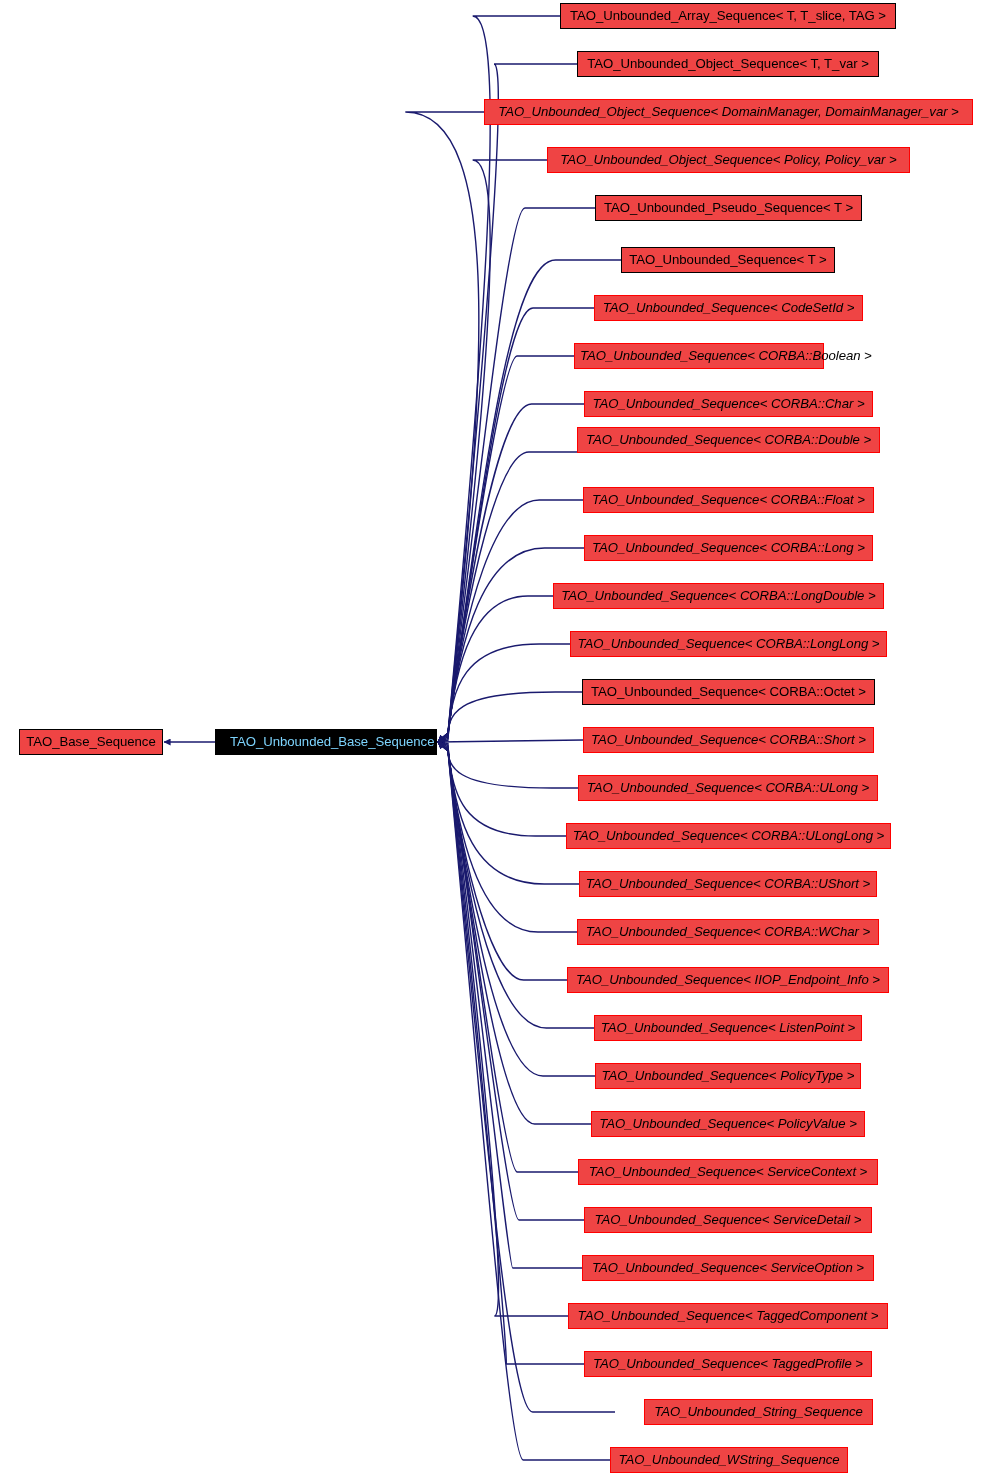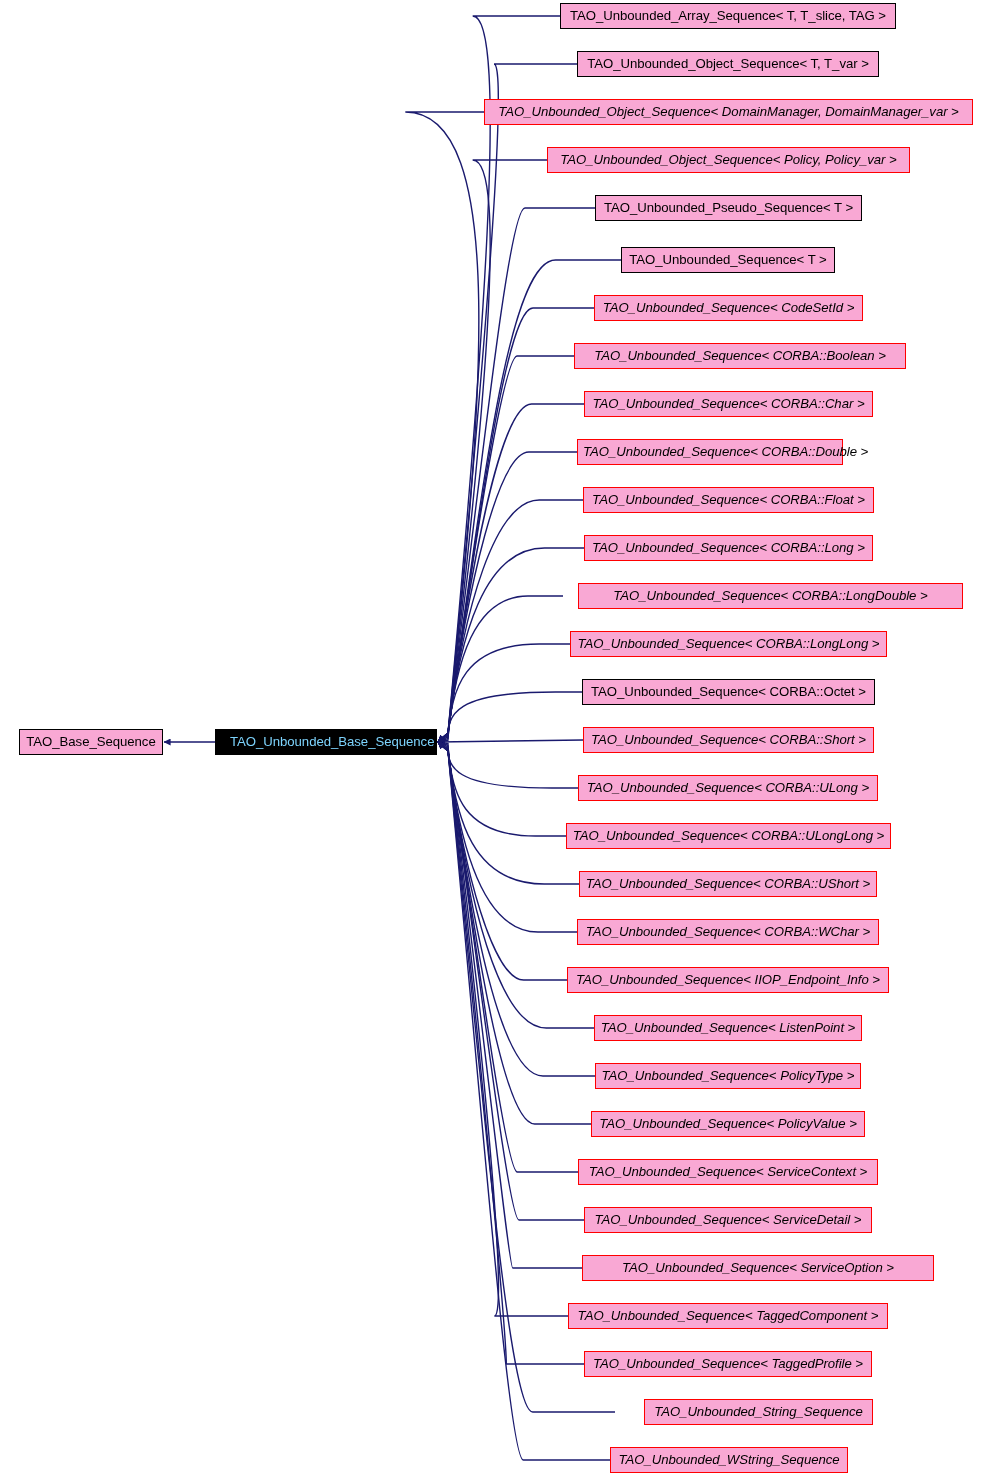--- a/index.html
+++ b/index.html
@@ -31,7 +31,7 @@
     height: 26px;
     line-height: 24px;
     border: 1px solid #000000;
-    background: #f9a8d4;
+    background: #ef4444;
     color: #000000;
     font-size: 13.2px;
     white-space: nowrap;

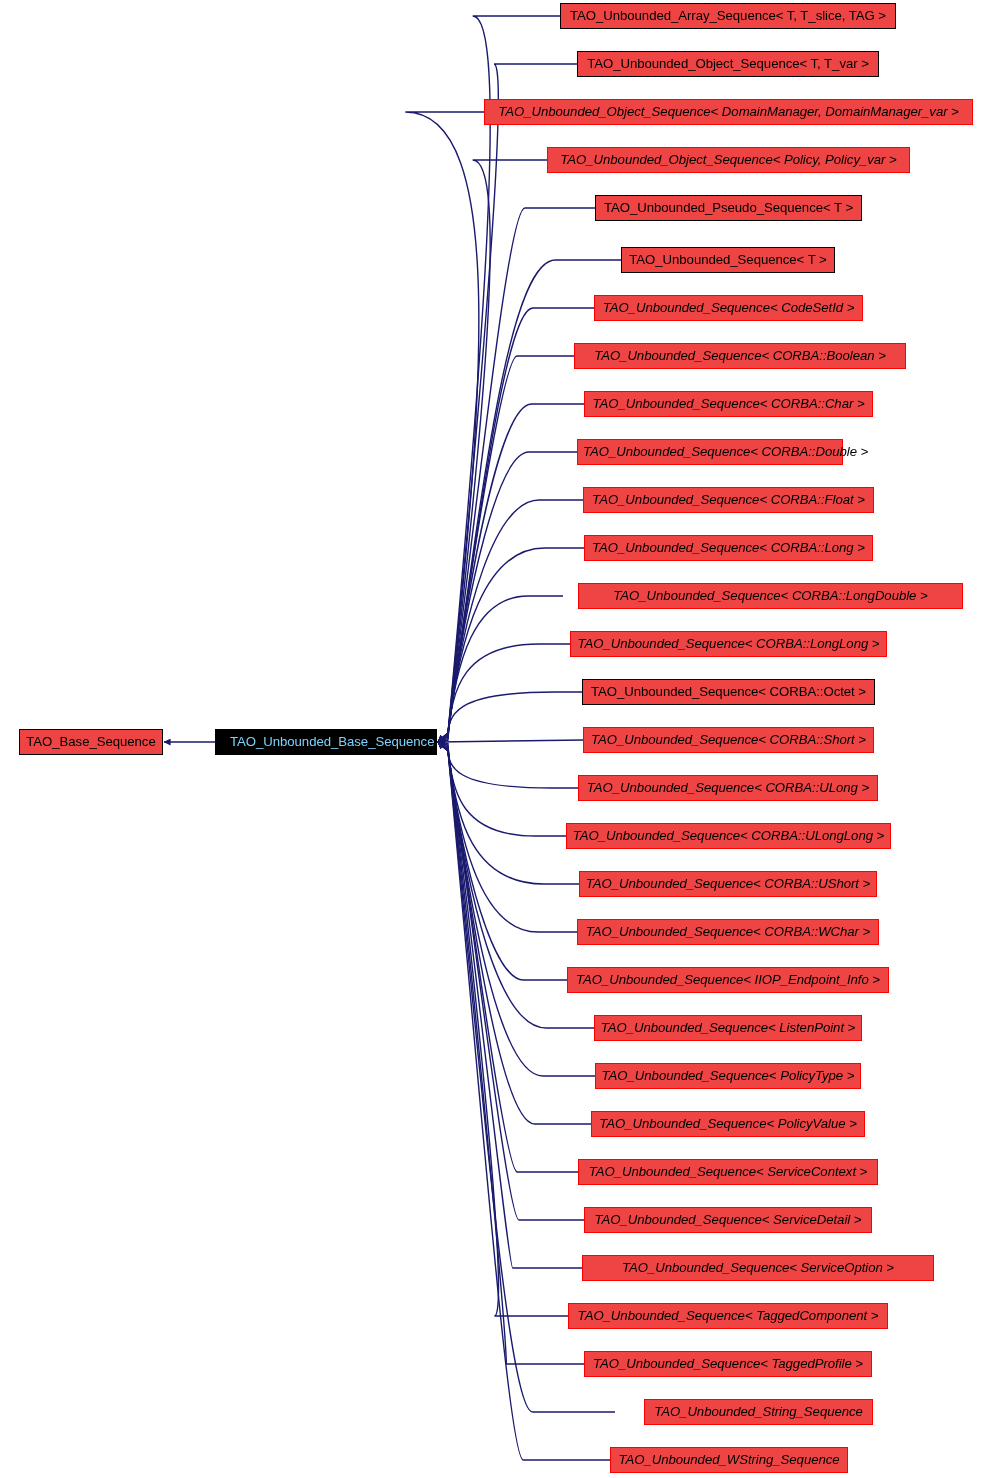--- a/index.html
+++ b/index.html
@@ -105,7 +105,7 @@
       <div class="node" style="left: 595px; top: 195px; width: 267px;"><span>TAO_Unbounded_Pseudo_Sequence&lt; T &gt;</span></div>
       <div class="node" style="left: 621px; top: 247px; width: 214px;"><span>TAO_Unbounded_Sequence&lt; T &gt;</span></div>
       <div class="node red" style="left: 594px; top: 295px; width: 269px;"><span>TAO_Unbounded_Sequence&lt; CodeSetId &gt;</span></div>
-      <div class="node red" style="left: 574px; top: 343px; width: 332px;"><span>TAO_Unbounded_Sequence&lt; CORBA::Boolean &gt;</span></div>
+      <div class="node red" style="left: 574px; top: 343px; width: 250px;"><span>TAO_Unbounded_Sequence&lt; CORBA::Boolean &gt;</span></div>
       <div class="node red" style="left: 584px; top: 391px; width: 289px;"><span>TAO_Unbounded_Sequence&lt; CORBA::Char &gt;</span></div>
       <div class="node red" style="left: 577px; top: 439px; width: 266px;"><span>TAO_Unbounded_Sequence&lt; CORBA::Double &gt;</span></div>
       <div class="node red" style="left: 583px; top: 487px; width: 291px;"><span>TAO_Unbounded_Sequence&lt; CORBA::Float &gt;</span></div>

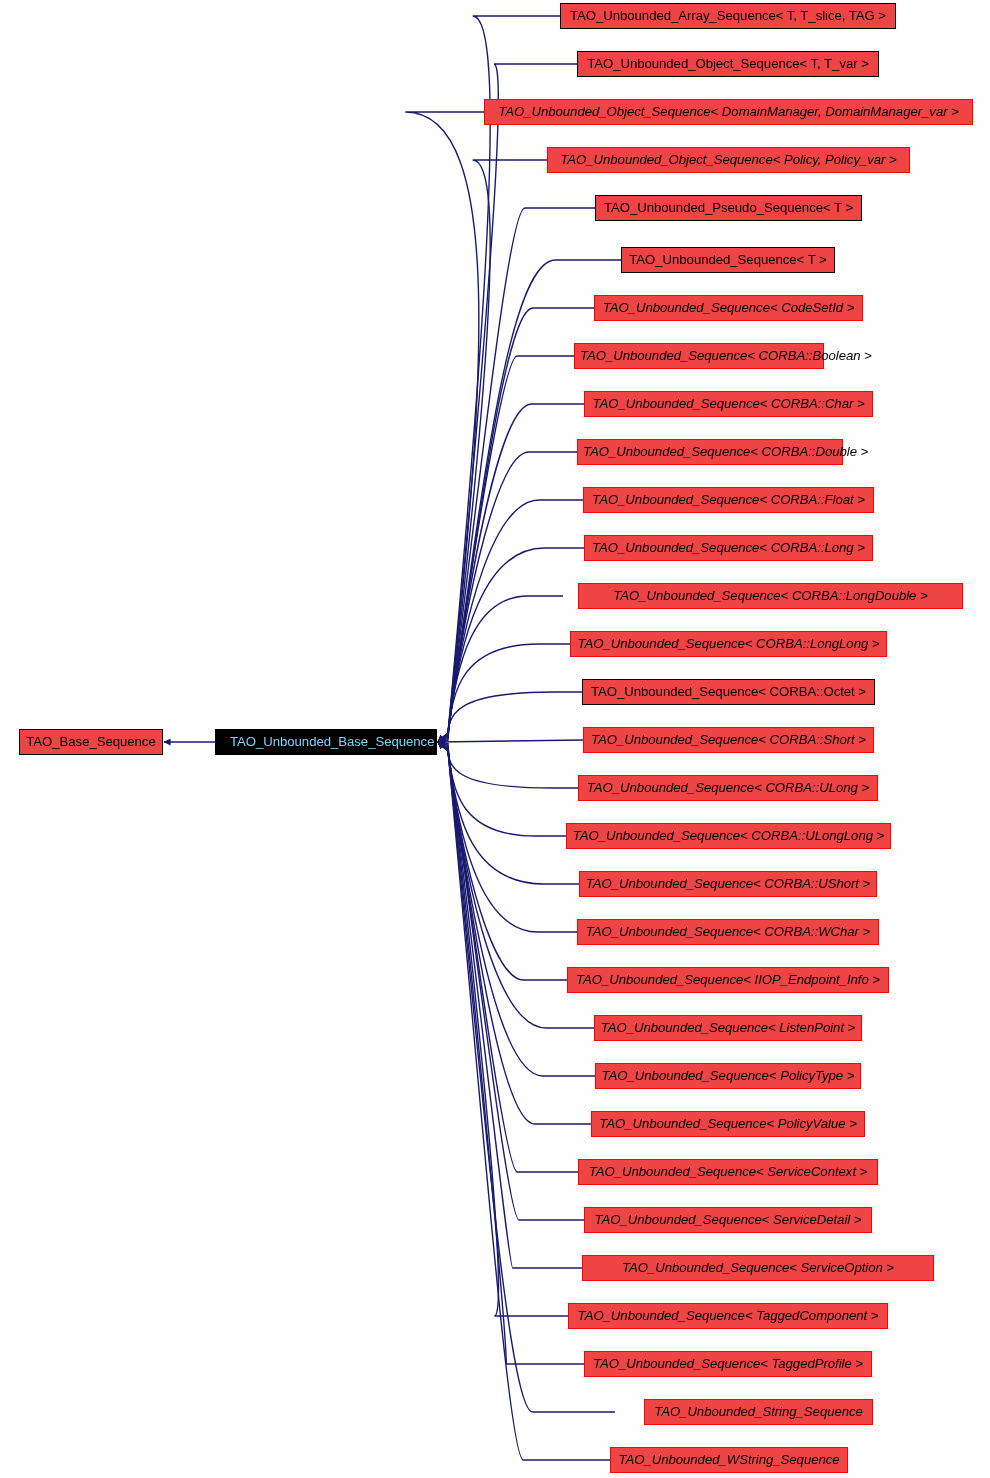--- a/index.html
+++ b/index.html
@@ -107,7 +107,7 @@
       <div class="node red" style="left: 594px; top: 295px; width: 269px;"><span>TAO_Unbounded_Sequence&lt; CodeSetId &gt;</span></div>
       <div class="node red" style="left: 574px; top: 343px; width: 250px;"><span>TAO_Unbounded_Sequence&lt; CORBA::Boolean &gt;</span></div>
       <div class="node red" style="left: 584px; top: 391px; width: 289px;"><span>TAO_Unbounded_Sequence&lt; CORBA::Char &gt;</span></div>
-      <div class="node red" style="left: 577px; top: 439px; width: 266px;"><span>TAO_Unbounded_Sequence&lt; CORBA::Double &gt;</span></div>
+      <div class="node red" style="left: 577px; top: 427px; width: 303px;"><span>TAO_Unbounded_Sequence&lt; CORBA::Double &gt;</span></div>
       <div class="node red" style="left: 583px; top: 487px; width: 291px;"><span>TAO_Unbounded_Sequence&lt; CORBA::Float &gt;</span></div>
       <div class="node red" style="left: 584px; top: 535px; width: 289px;"><span>TAO_Unbounded_Sequence&lt; CORBA::Long &gt;</span></div>
       <div class="node red" style="left: 578px; top: 583px; width: 385px;"><span>TAO_Unbounded_Sequence&lt; CORBA::LongDouble &gt;</span></div>

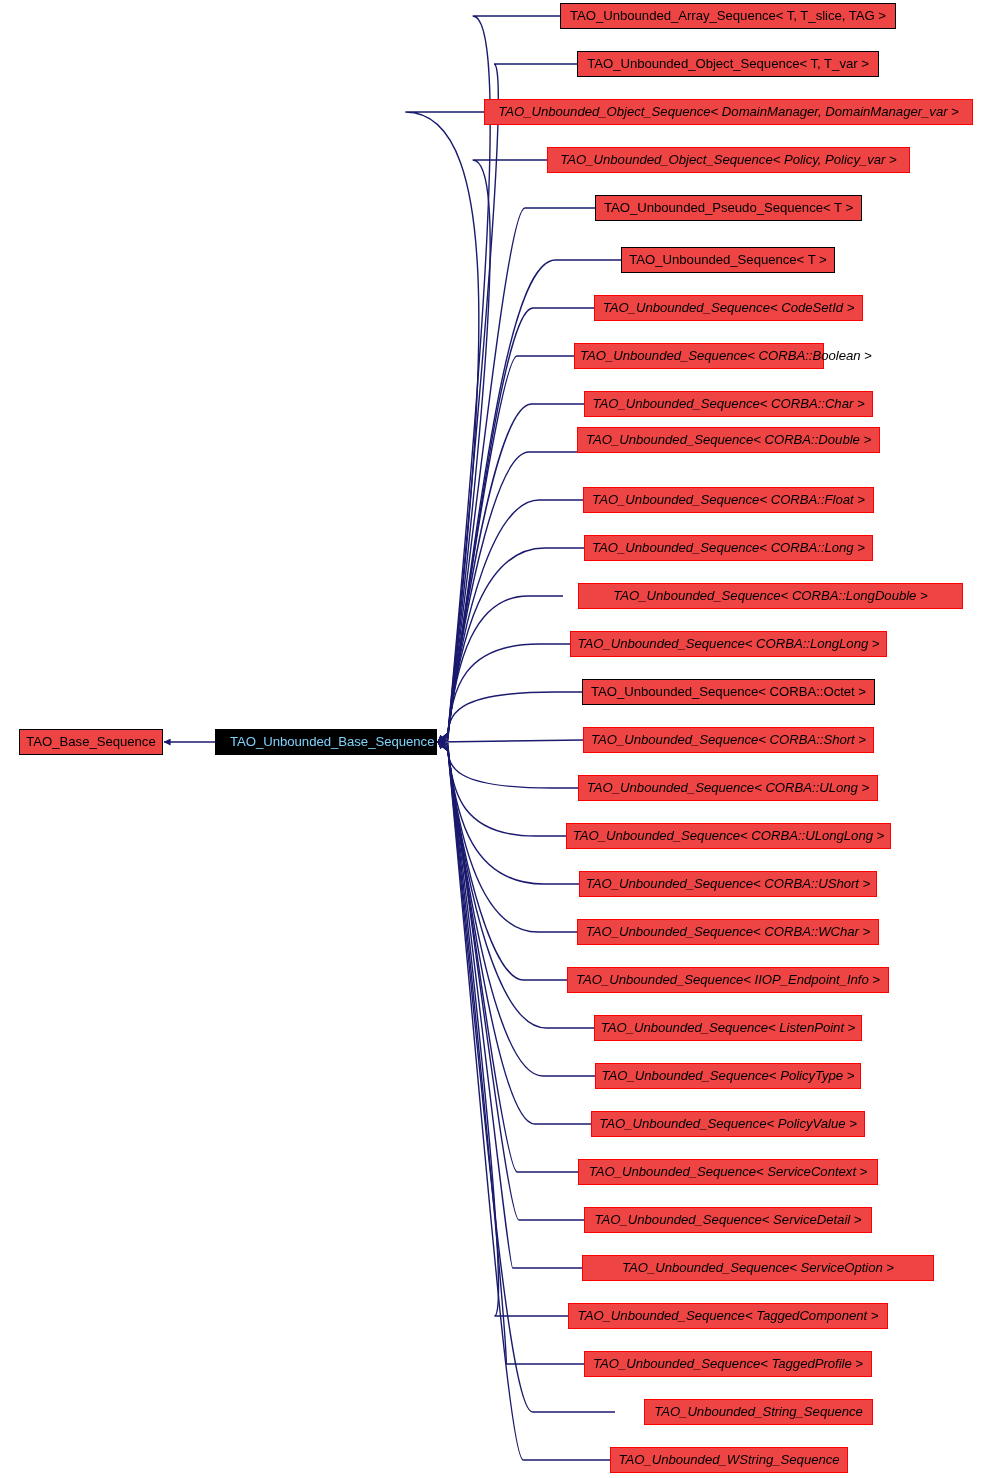--- a/index.html
+++ b/index.html
@@ -110,7 +110,7 @@
       <div class="node red" style="left: 577px; top: 427px; width: 303px;"><span>TAO_Unbounded_Sequence&lt; CORBA::Double &gt;</span></div>
       <div class="node red" style="left: 583px; top: 487px; width: 291px;"><span>TAO_Unbounded_Sequence&lt; CORBA::Float &gt;</span></div>
       <div class="node red" style="left: 584px; top: 535px; width: 289px;"><span>TAO_Unbounded_Sequence&lt; CORBA::Long &gt;</span></div>
-      <div class="node red" style="left: 578px; top: 583px; width: 385px;"><span>TAO_Unbounded_Sequence&lt; CORBA::LongDouble &gt;</span></div>
+      <div class="node red" style="left: 553px; top: 583px; width: 331px;"><span>TAO_Unbounded_Sequence&lt; CORBA::LongDouble &gt;</span></div>
       <div class="node red" style="left: 570px; top: 631px; width: 317px;"><span>TAO_Unbounded_Sequence&lt; CORBA::LongLong &gt;</span></div>
       <div class="node" style="left: 582px; top: 679px; width: 293px;"><span>TAO_Unbounded_Sequence&lt; CORBA::Octet &gt;</span></div>
       <div class="node red" style="left: 583px; top: 727px; width: 291px;"><span>TAO_Unbounded_Sequence&lt; CORBA::Short &gt;</span></div>

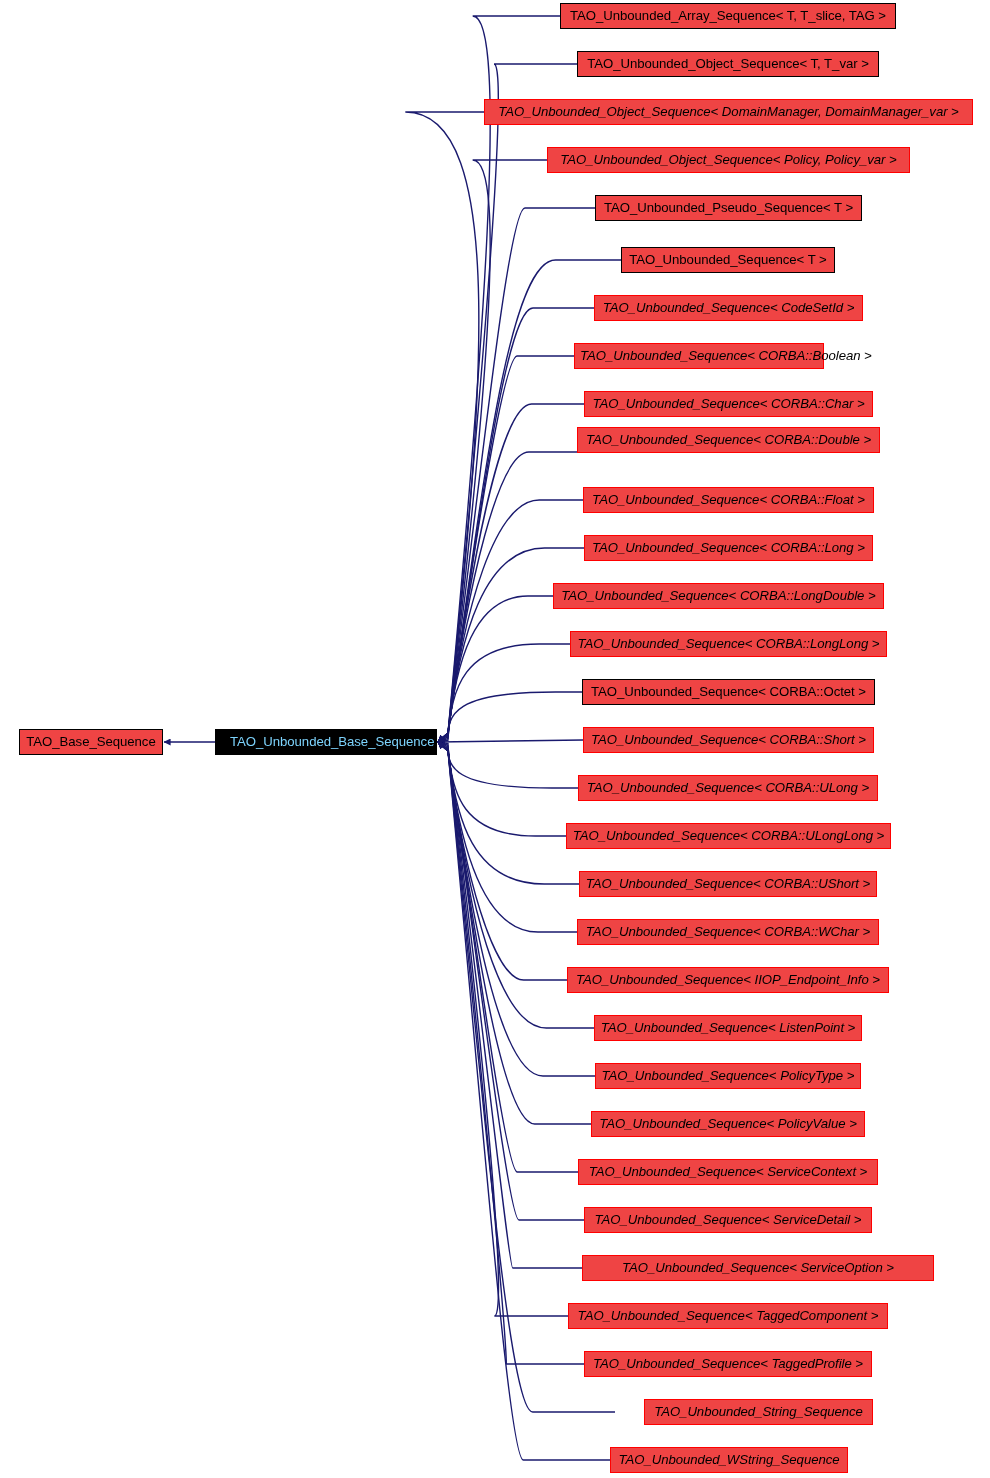--- a/index.html
+++ b/index.html
@@ -124,7 +124,7 @@
       <div class="node red" style="left: 591px; top: 1111px; width: 274px;"><span>TAO_Unbounded_Sequence&lt; PolicyValue &gt;</span></div>
       <div class="node red" style="left: 578px; top: 1159px; width: 300px;"><span>TAO_Unbounded_Sequence&lt; ServiceContext &gt;</span></div>
       <div class="node red" style="left: 584px; top: 1207px; width: 288px;"><span>TAO_Unbounded_Sequence&lt; ServiceDetail &gt;</span></div>
-      <div class="node red" style="left: 582px; top: 1255px; width: 352px;"><span>TAO_Unbounded_Sequence&lt; ServiceOption &gt;</span></div>
+      <div class="node red" style="left: 582px; top: 1255px; width: 292px;"><span>TAO_Unbounded_Sequence&lt; ServiceOption &gt;</span></div>
       <div class="node red" style="left: 568px; top: 1303px; width: 320px;"><span>TAO_Unbounded_Sequence&lt; TaggedComponent &gt;</span></div>
       <div class="node red" style="left: 584px; top: 1351px; width: 288px;"><span>TAO_Unbounded_Sequence&lt; TaggedProfile &gt;</span></div>
       <div class="node red" style="left: 644px; top: 1399px; width: 229px;"><span>TAO_Unbounded_String_Sequence</span></div>

